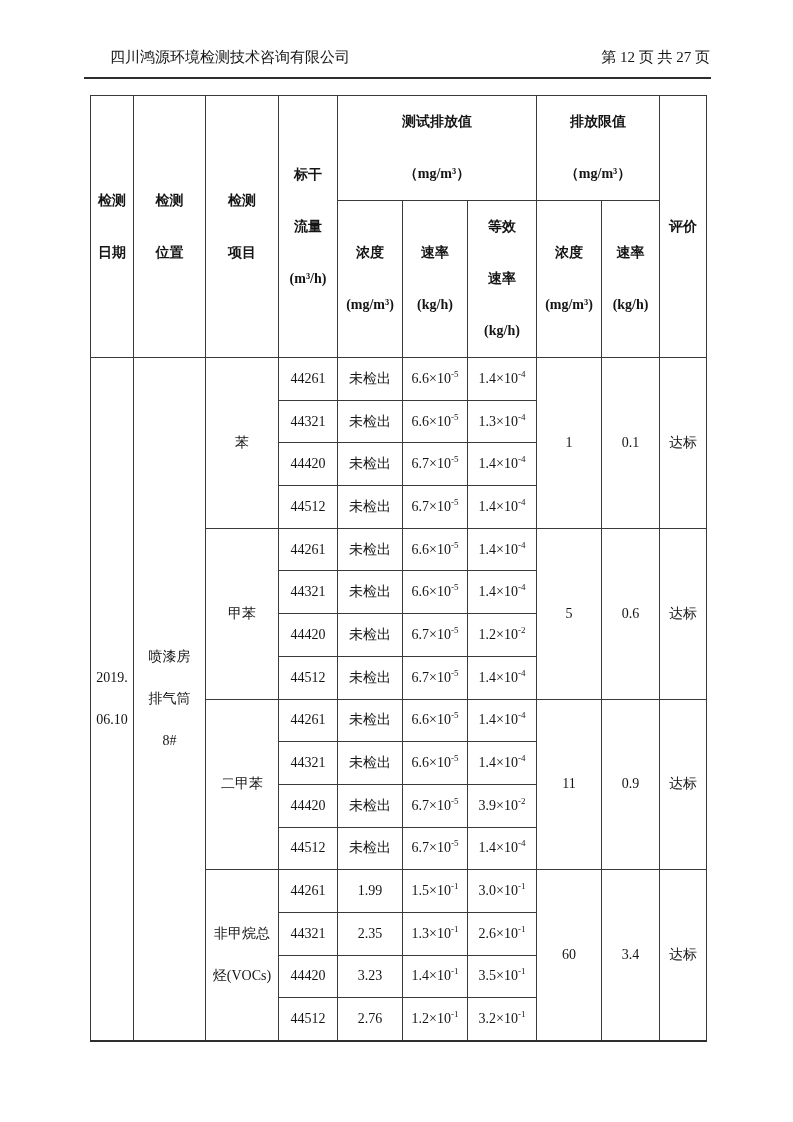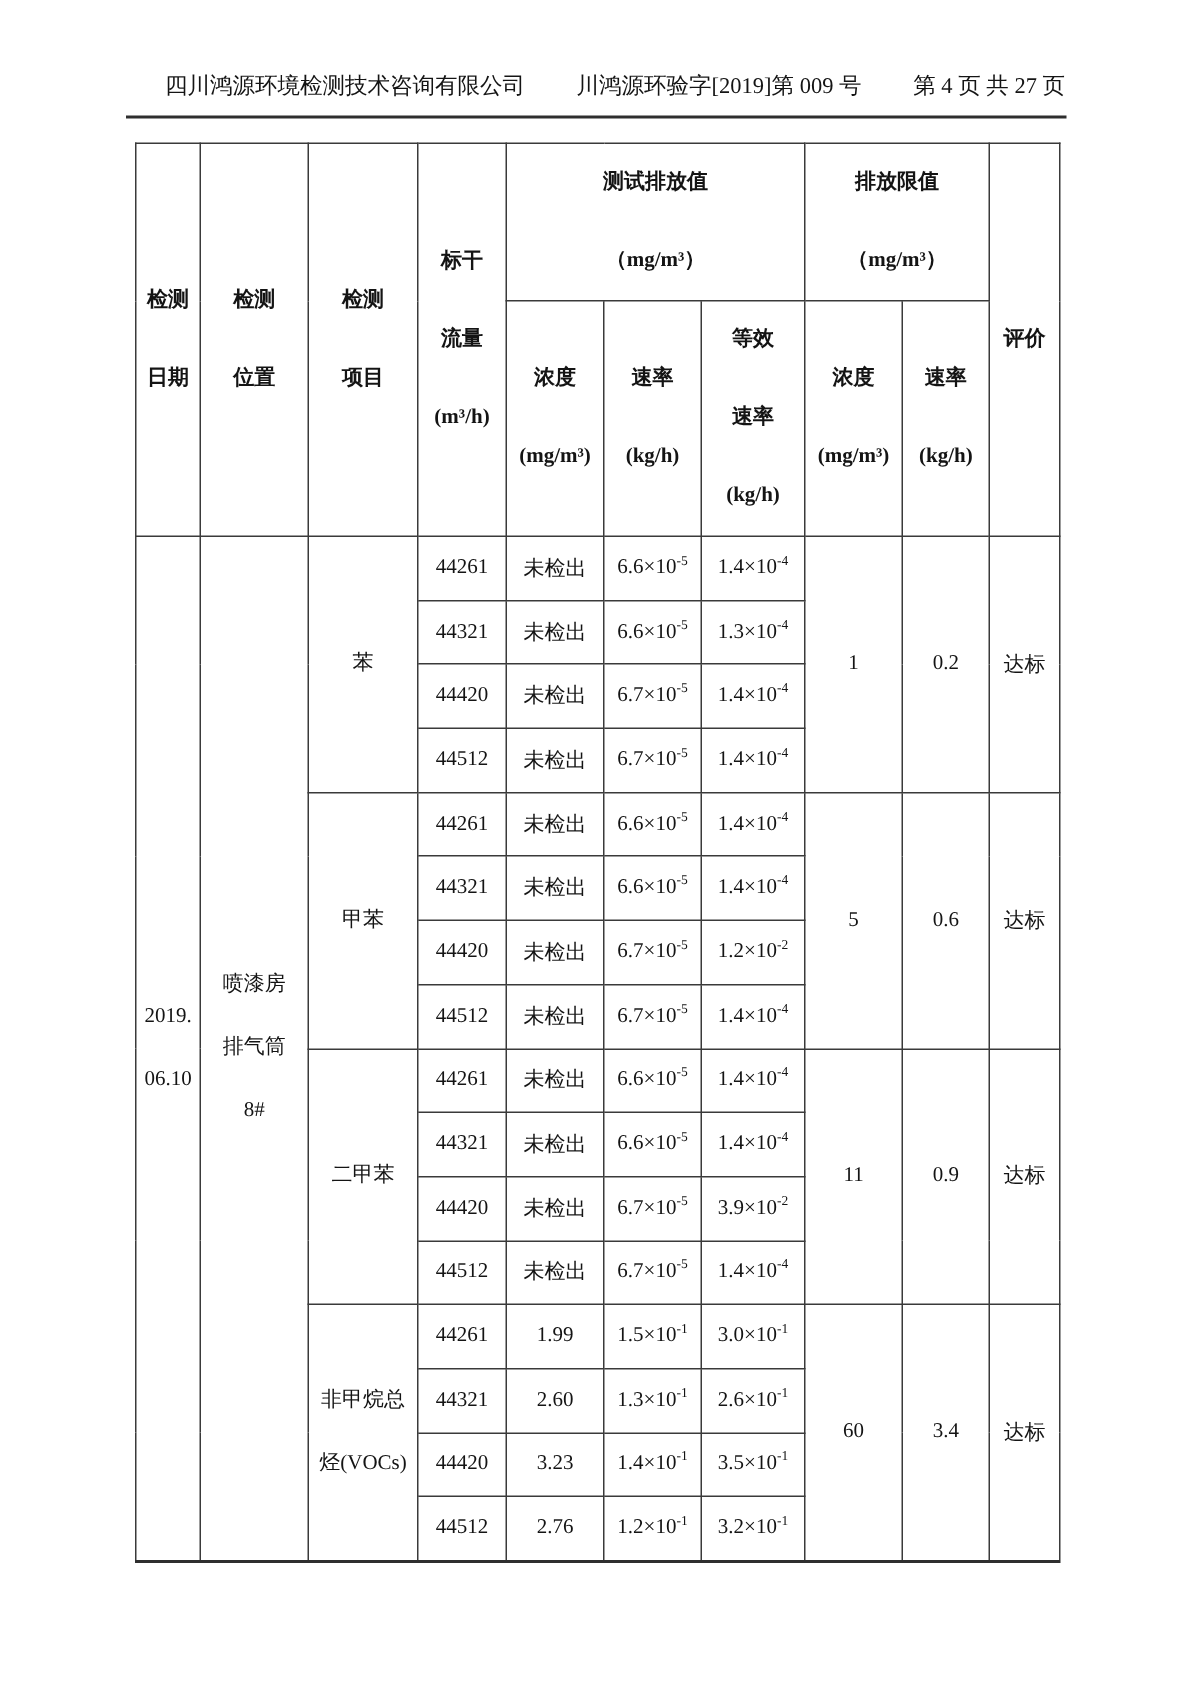--- a/index.html
+++ b/index.html
@@ -64,7 +64,6 @@
 
 <div class="doc-header">
   <span>四川鸿源环境检测技术咨询有限公司</span>
-  <span>川鸿源环验字[2019]第 009 号</span>
   <span>第 4 页 共 27 页</span>
 </div>
 <div class="header-rule"></div>

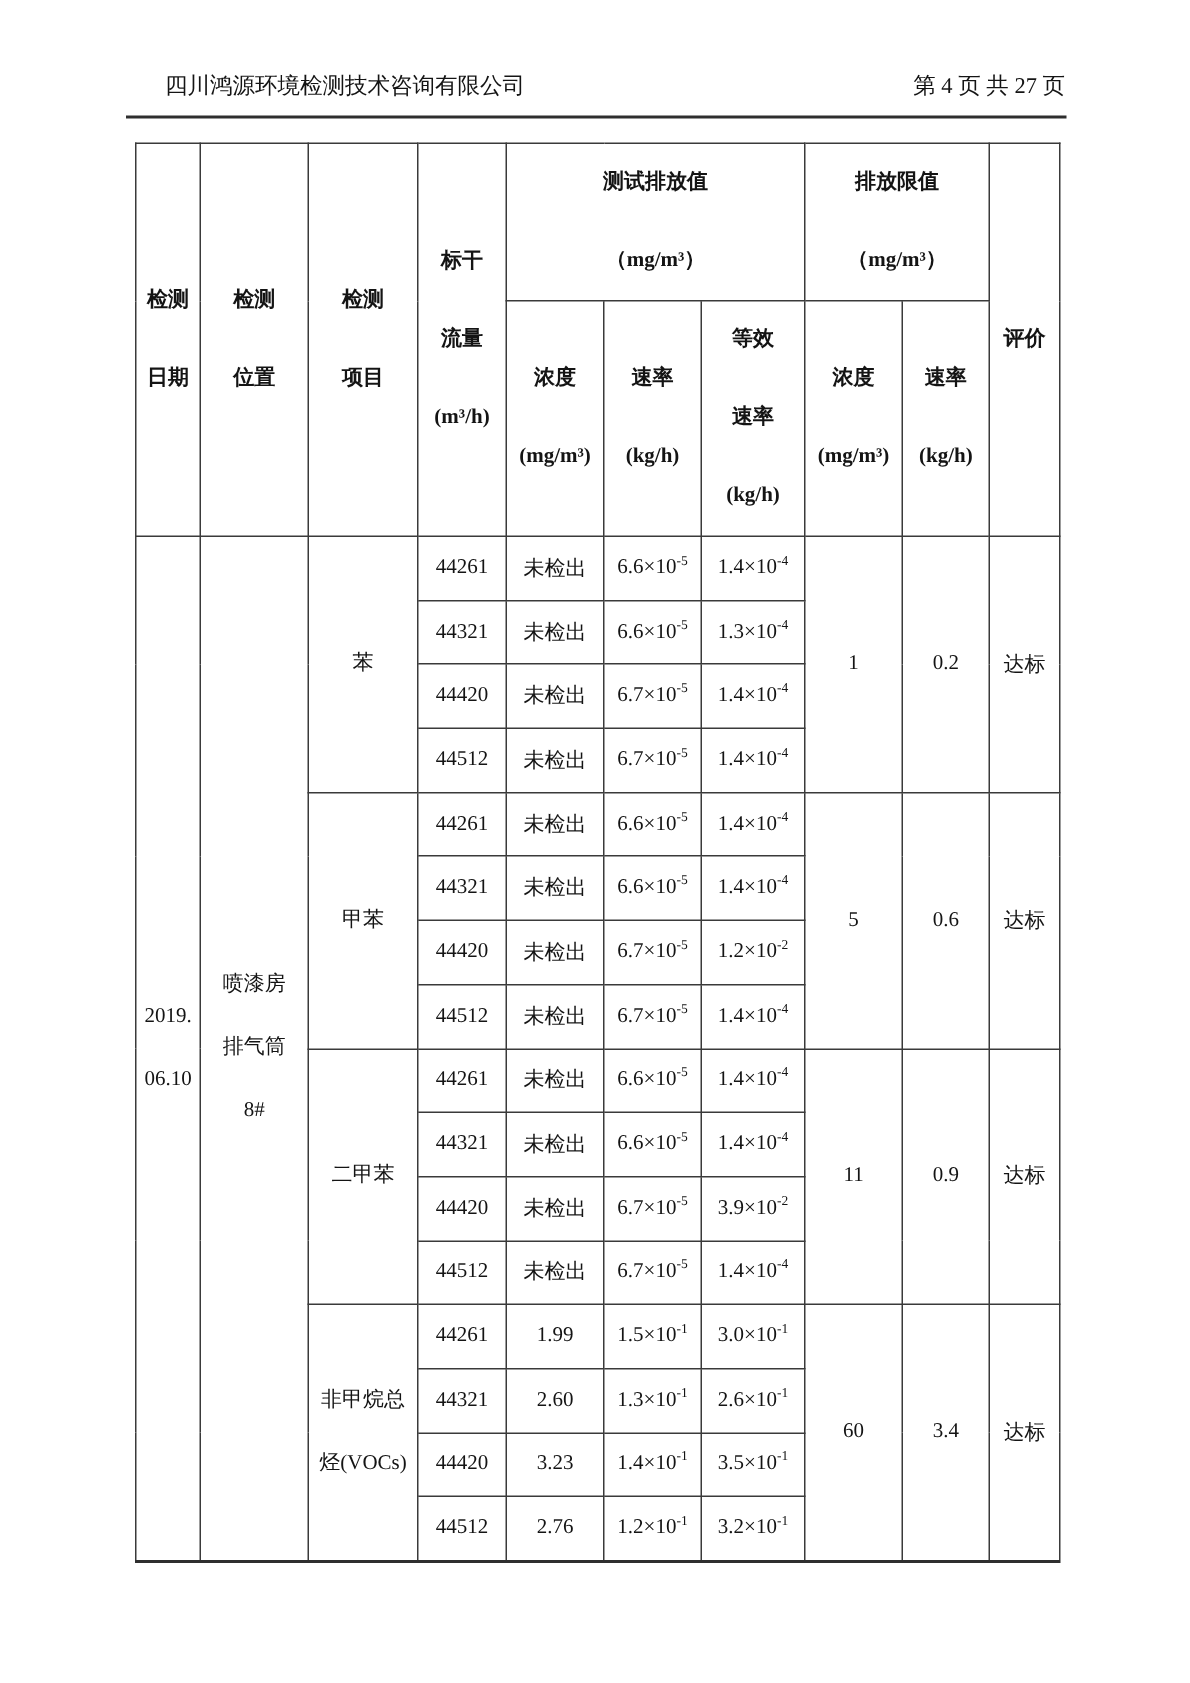--- a/index.html
+++ b/index.html
@@ -64,7 +64,7 @@
 
 <div class="doc-header">
   <span>四川鸿源环境检测技术咨询有限公司</span>
-  <span>第 4 页 共 27 页</span>
+  <span>第 12 页 共 27 页</span>
 </div>
 <div class="header-rule"></div>
 

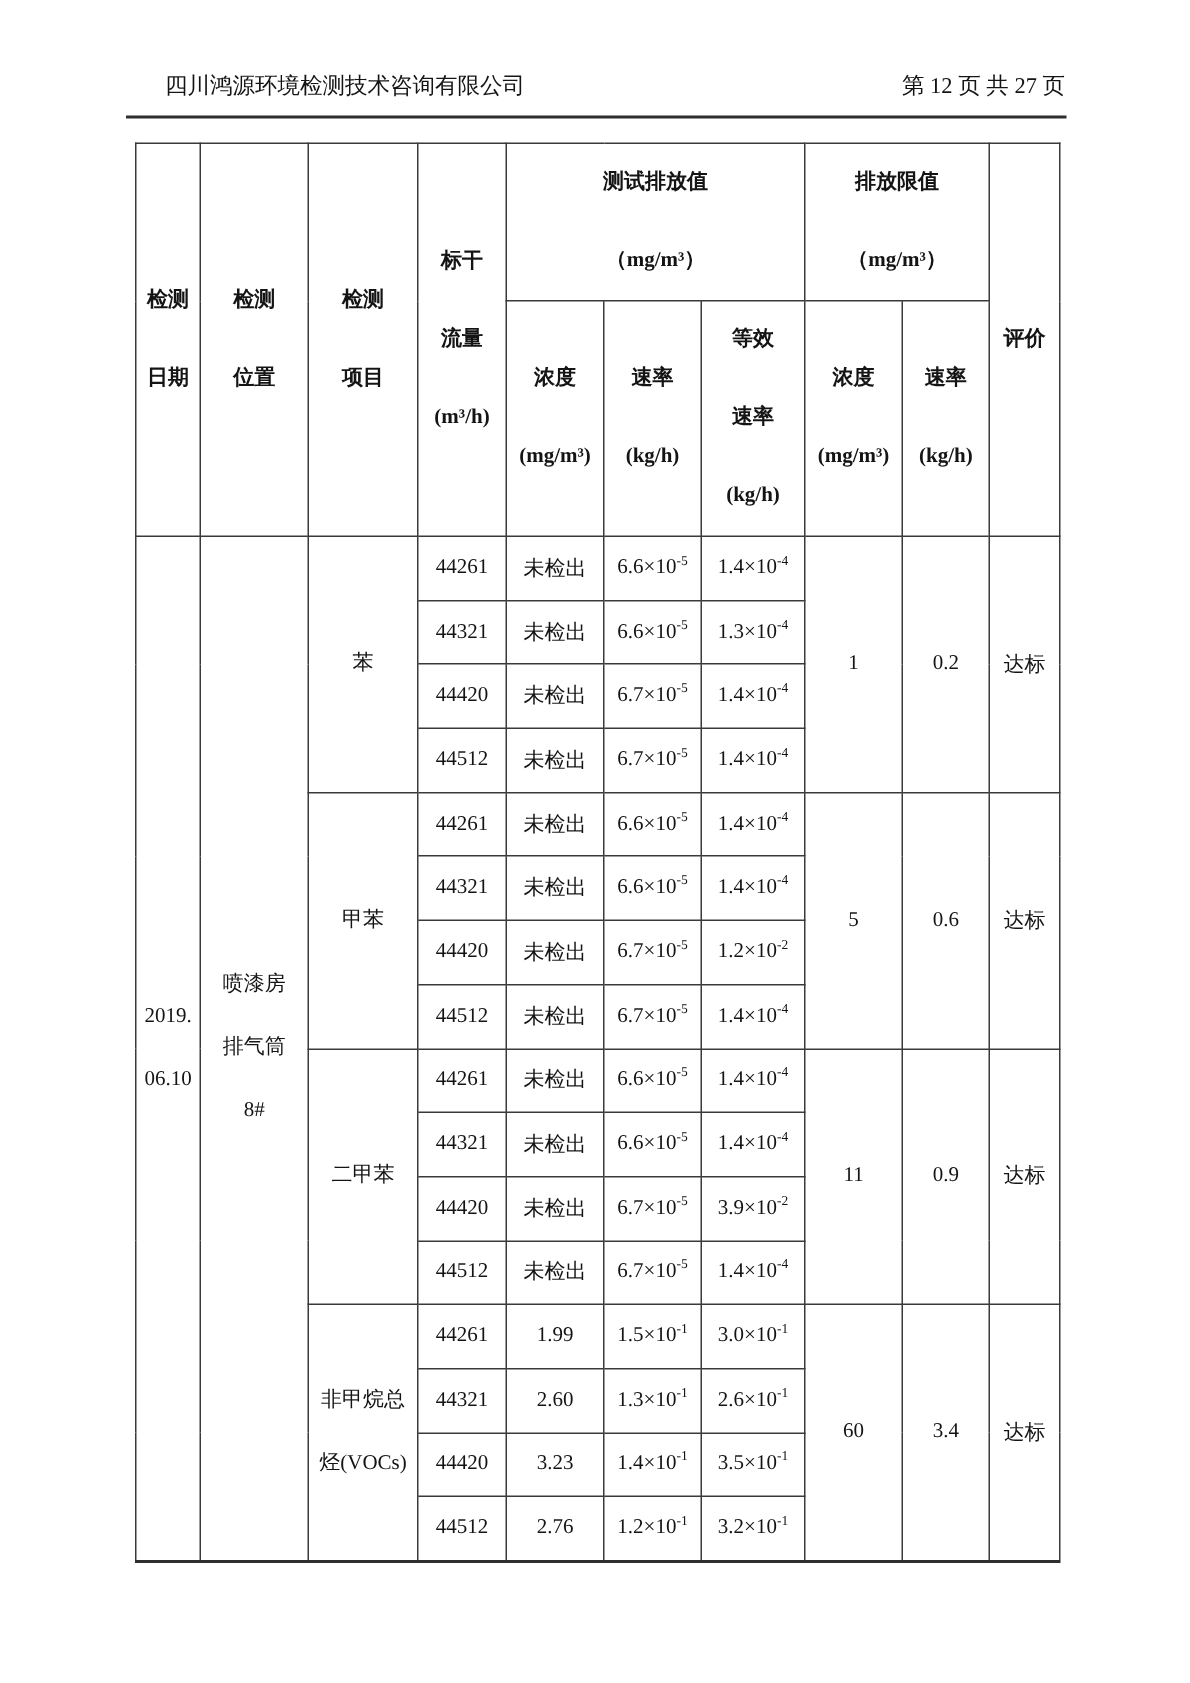--- a/index.html
+++ b/index.html
@@ -125,7 +125,7 @@
         <td>6.6×10<sup>-5</sup></td>
         <td>1.4×10<sup>-4</sup></td>
         <td rowspan="4">1</td>
-        <td rowspan="4">0.2</td>
+        <td rowspan="4">0.1</td>
         <td rowspan="4">达标</td>
       </tr>
       <tr class="drow">

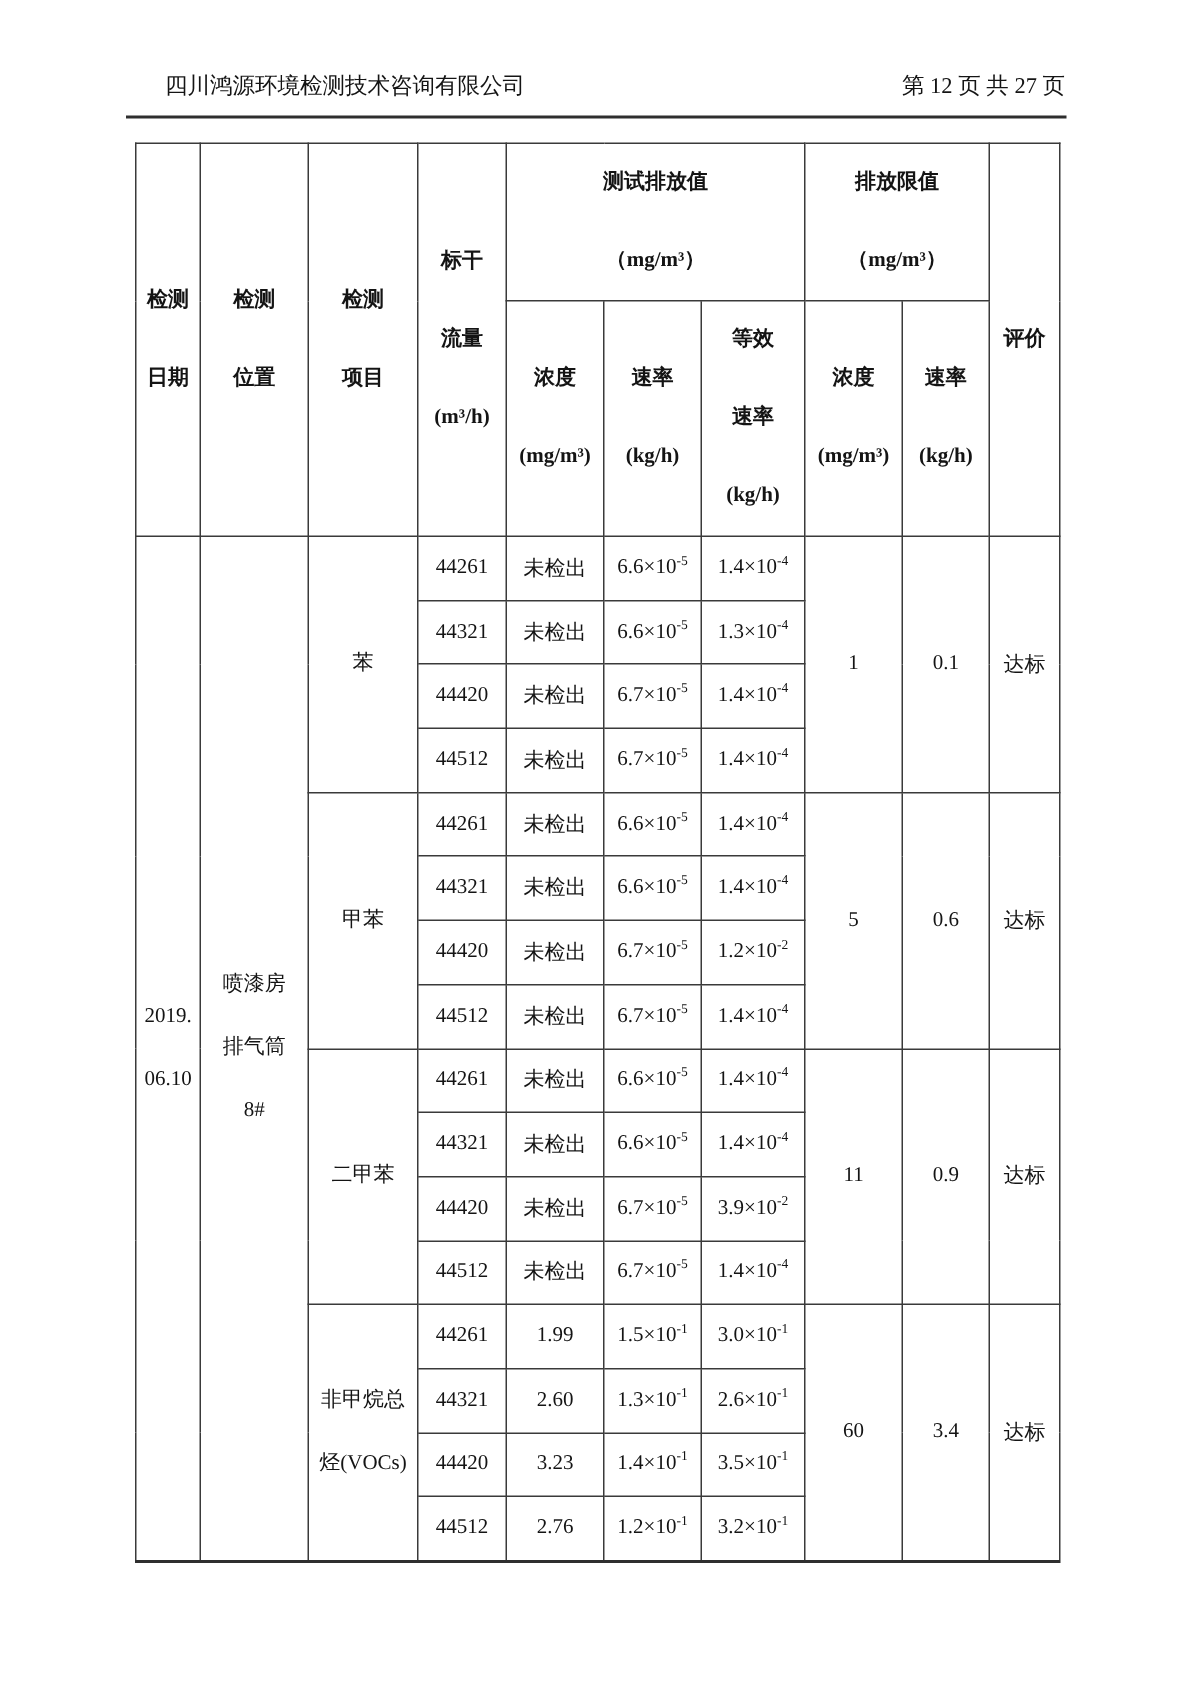--- a/index.html
+++ b/index.html
@@ -215,7 +215,7 @@
       </tr>
       <tr class="drow">
         <td>44321</td>
-        <td>2.60</td>
+        <td>2.35</td>
         <td>1.3×10<sup>-1</sup></td>
         <td>2.6×10<sup>-1</sup></td>
       </tr>

